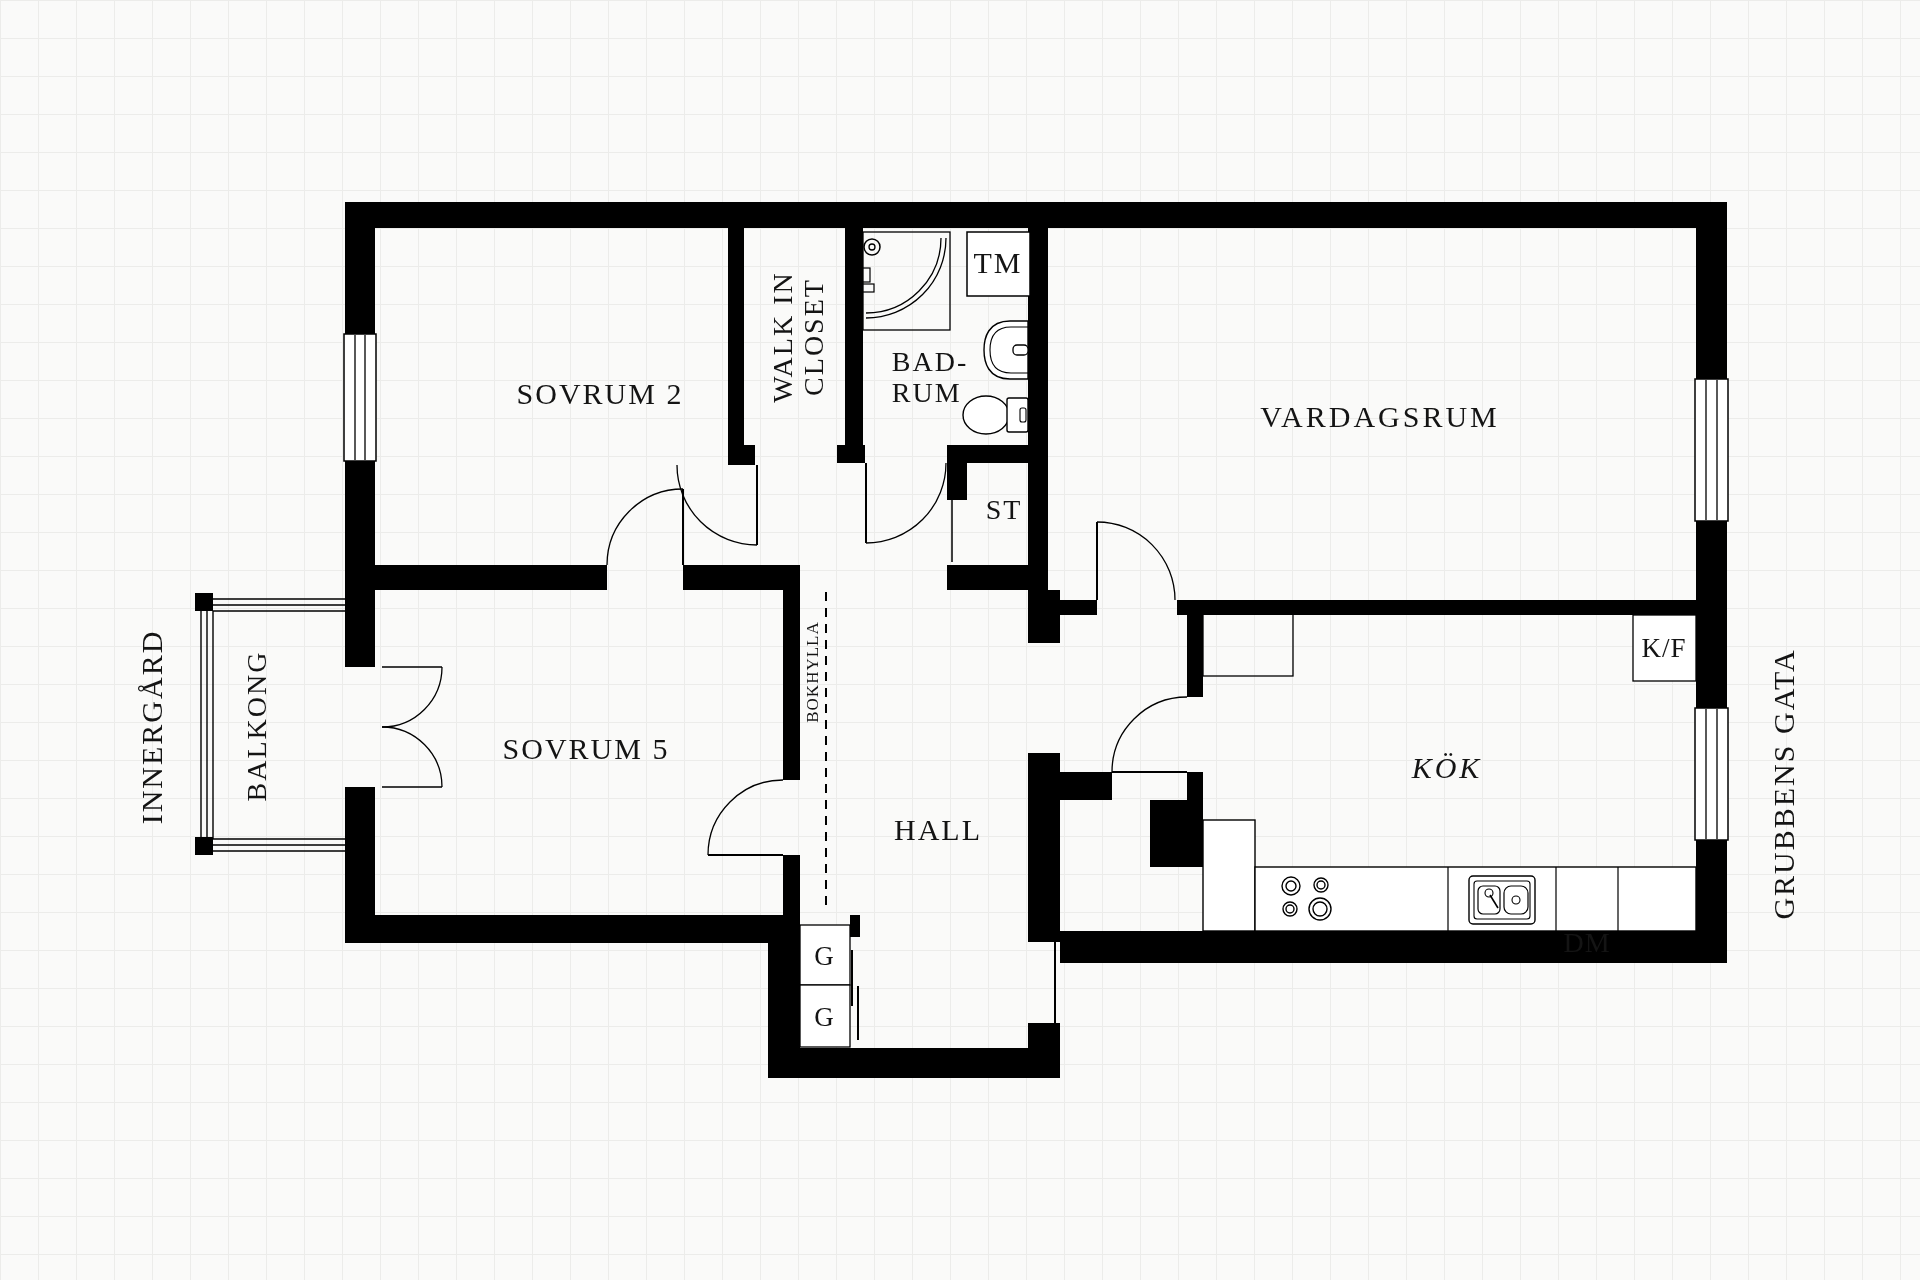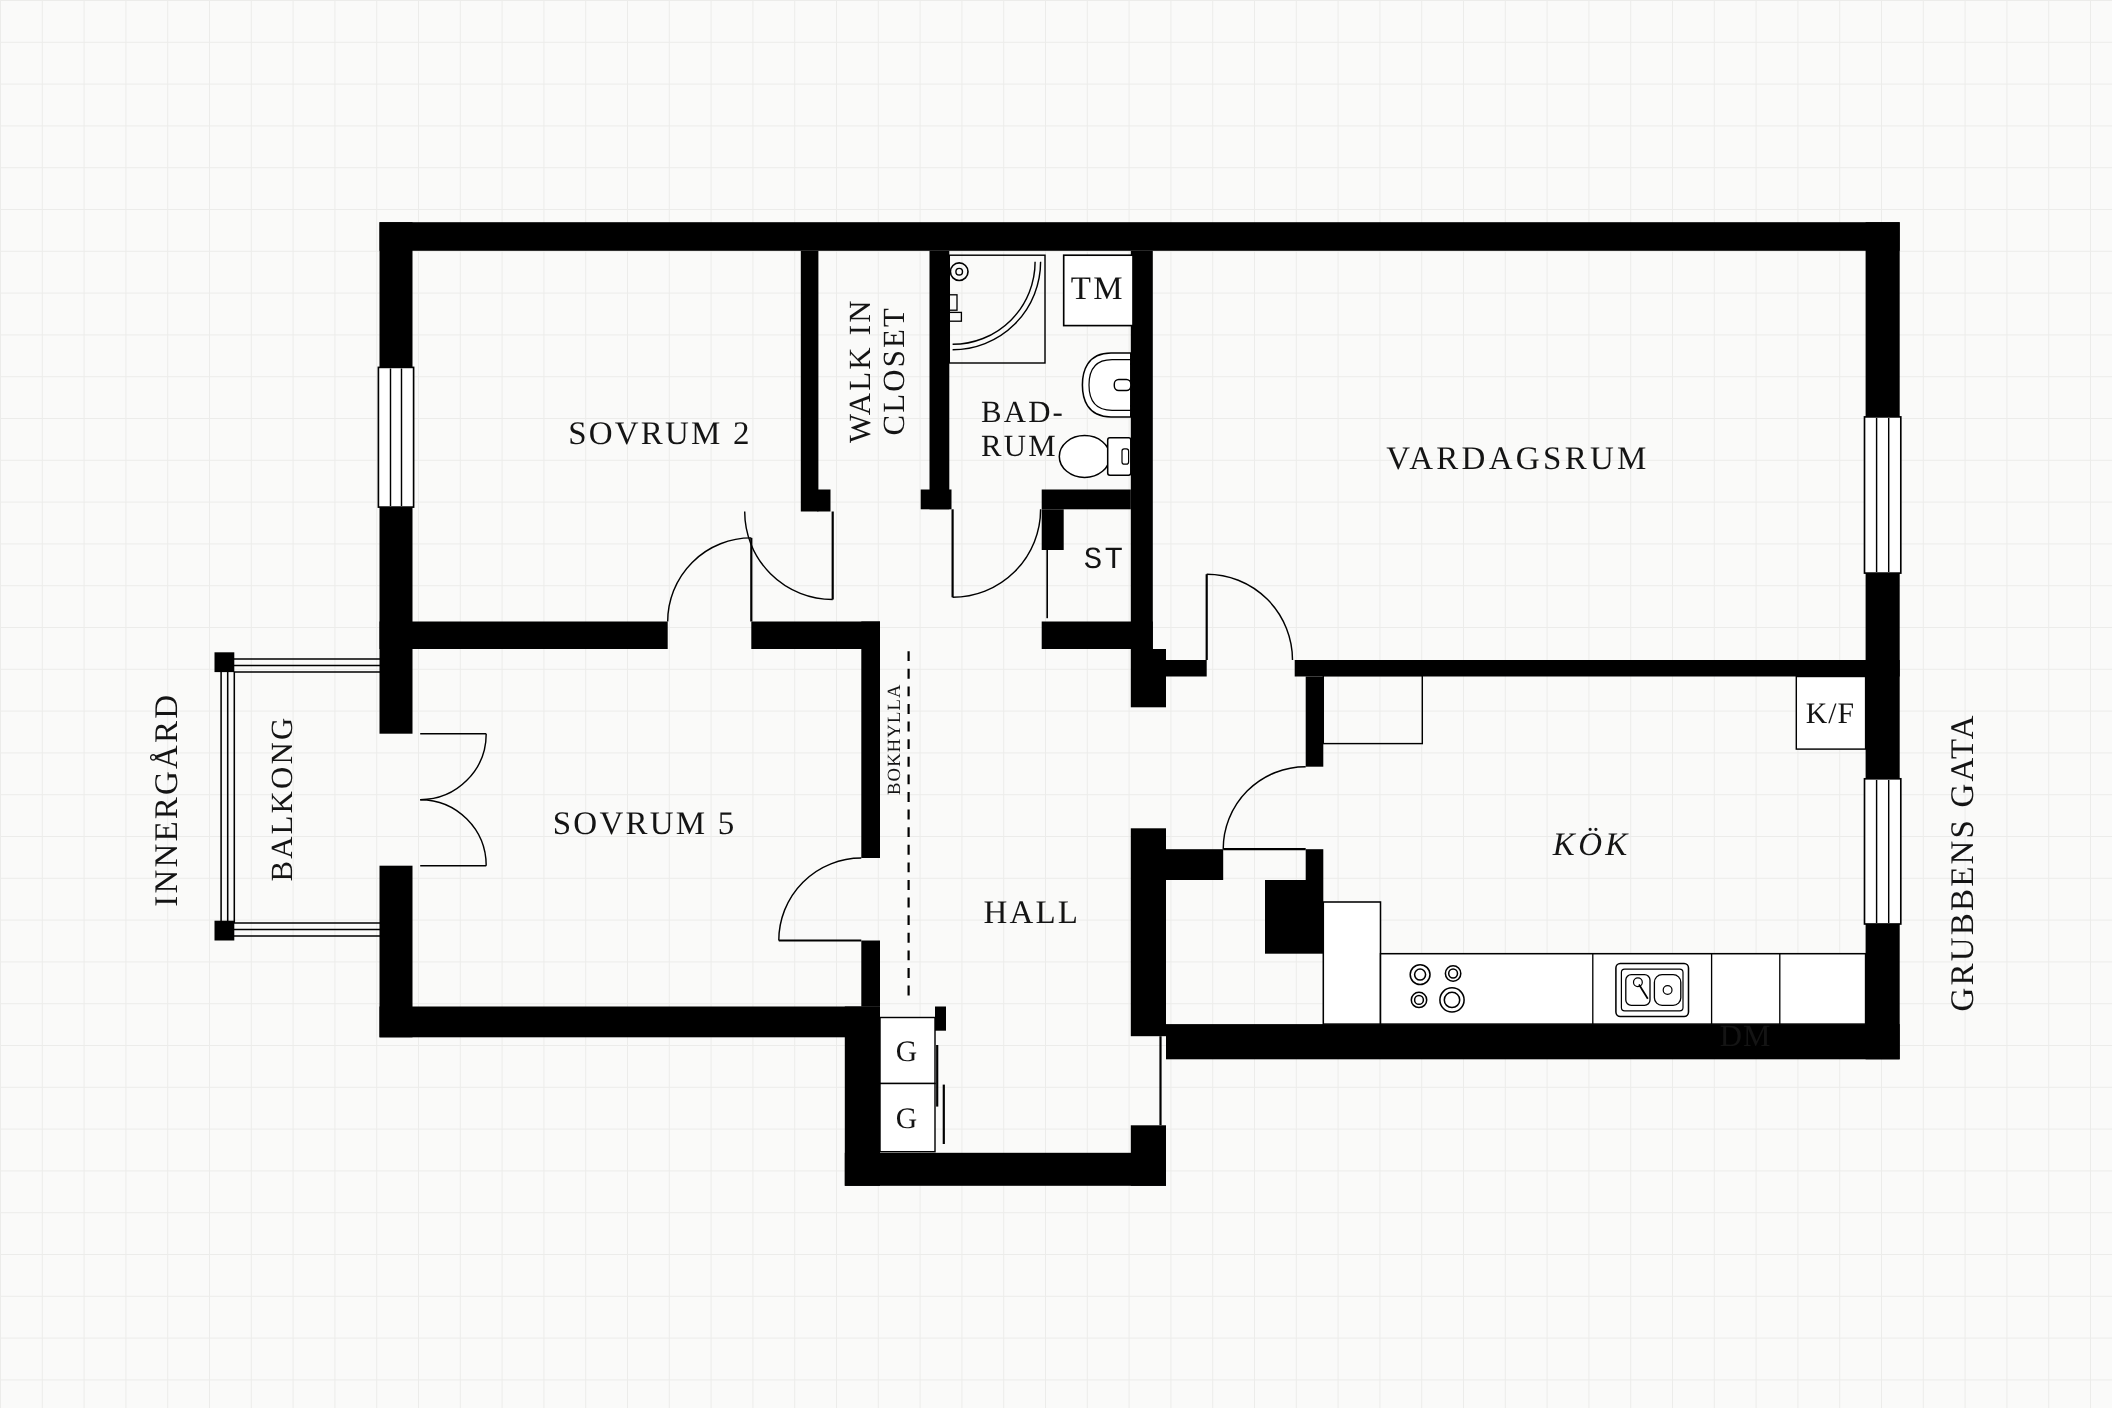--- a/index.html
+++ b/index.html
@@ -202,7 +202,7 @@
     <span>CLOSET</span>
   </div>
 
-  <div class="lbl f28" style="left:930px;top:391px;text-align:left;">
+  <div class="lbl f28" style="left:930px;top:377px;text-align:left;">
     <span>BAD-</span><br>
     <span>RUM</span>
   </div>

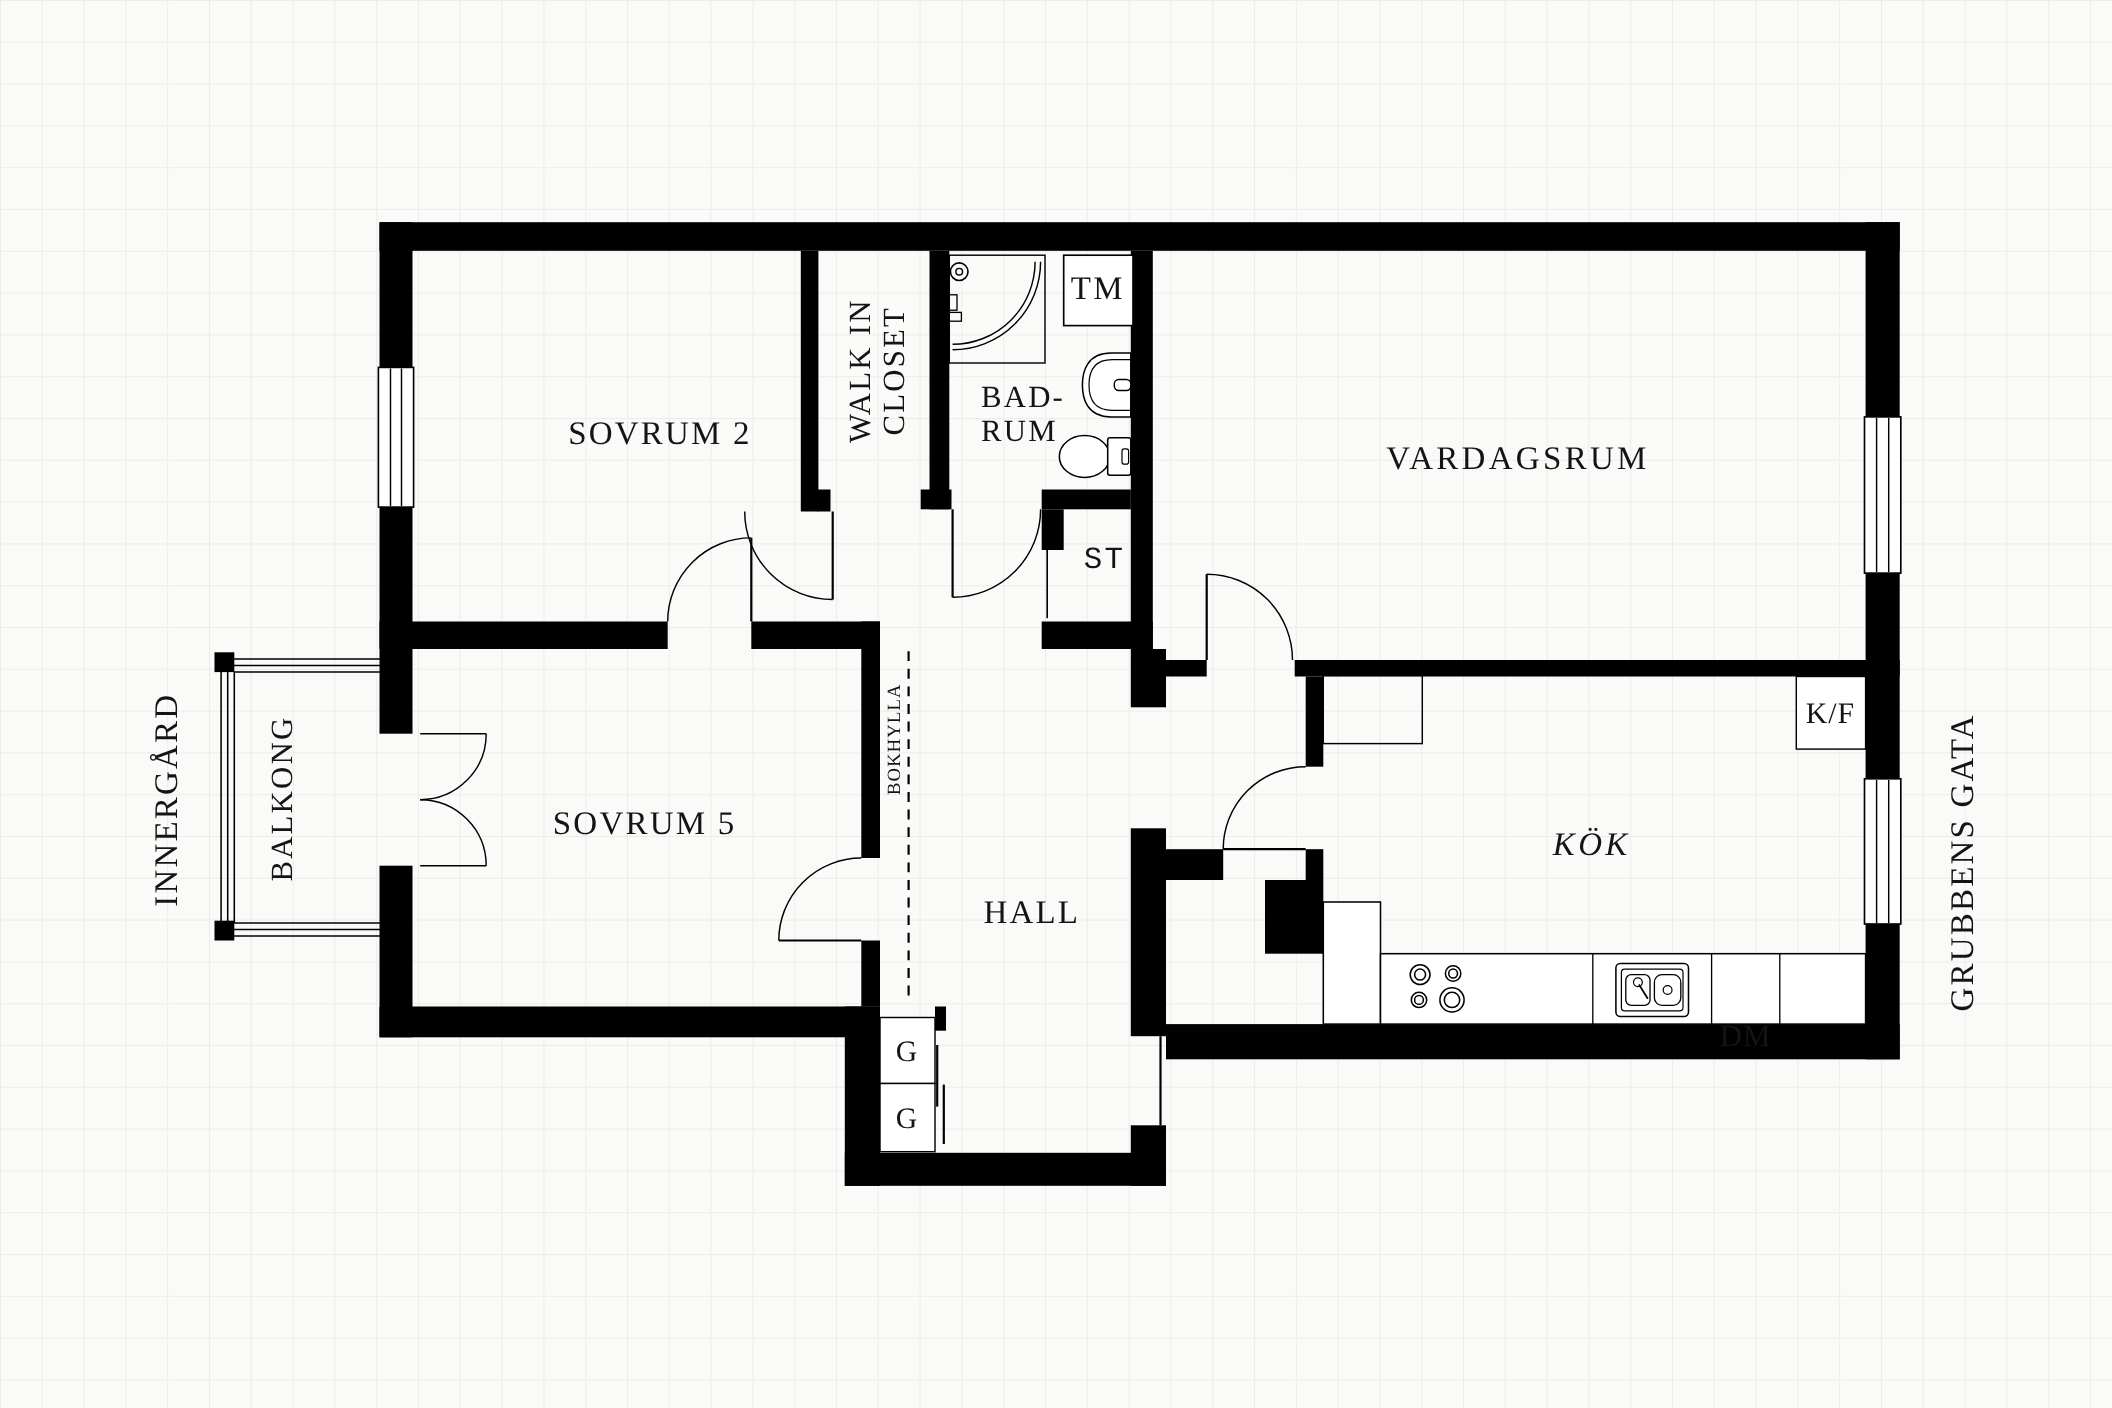--- a/index.html
+++ b/index.html
@@ -209,7 +209,7 @@
 
   <div class="lbl f30" style="left:998px;top:263px;">TM</div>
 
-  <div class="lbl f28" style="left:1004px;top:510px;font-family:Liberation Mono, monospace;">ST</div>
+  <div class="lbl f28" style="left:1004px;top:510px;">ST</div>
 
   <div class="lbl f30" style="left:1380px;top:417px;letter-spacing:3px;">VARDAGSRUM</div>
 

